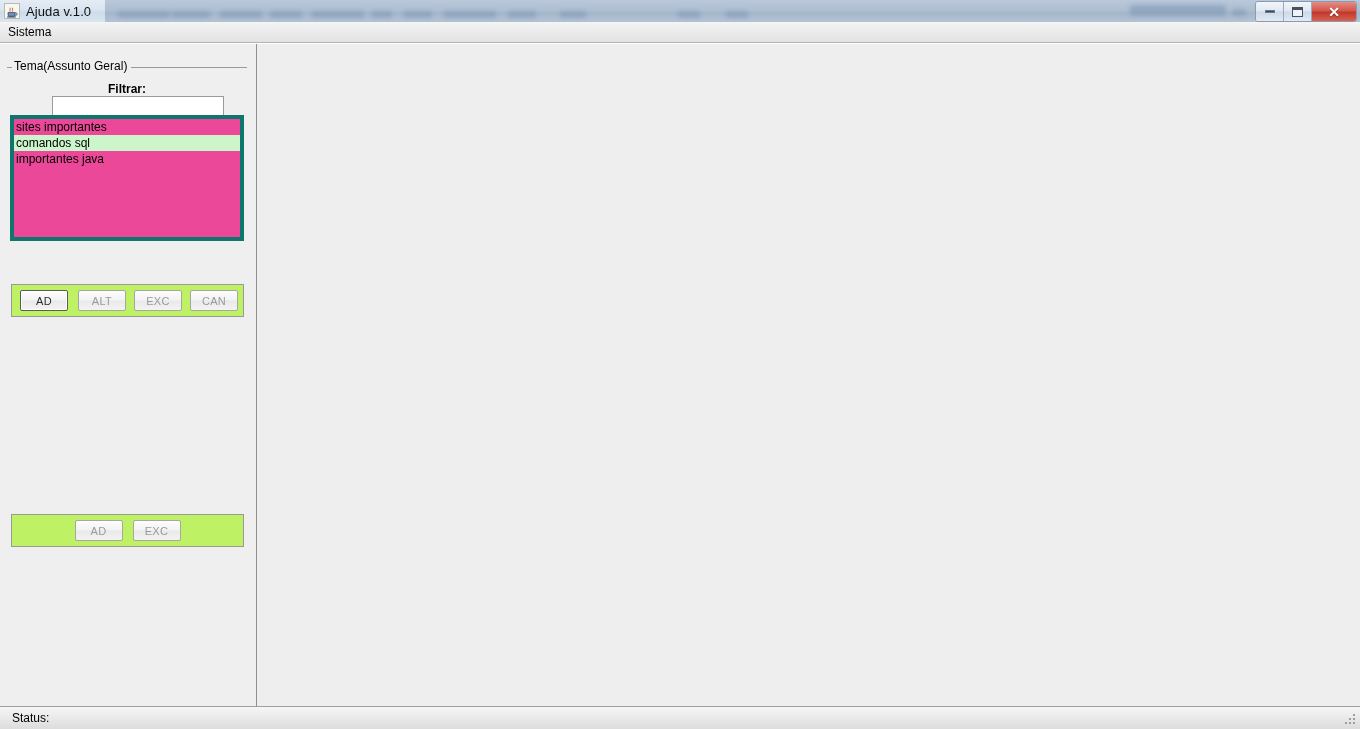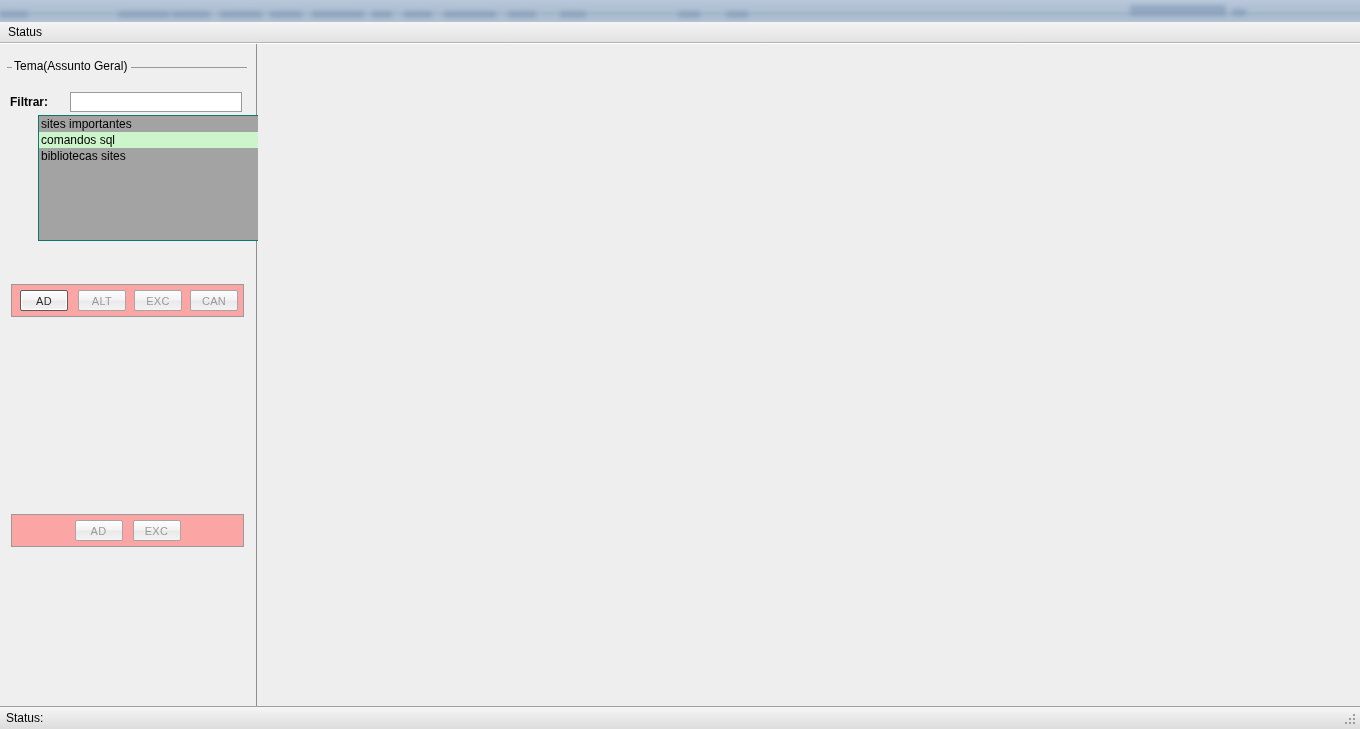--- a/index.html
+++ b/index.html
@@ -329,6 +329,33 @@
     <div class="bg-blur-box" style="left:1232px;top:9px;width:14px;height:7px;"></div>
   </div>
 
+  <div class="titlebar">
+    <div class="titlebar-left">
+      <span class="app-icon">
+        <svg width="16" height="16" viewBox="0 0 16 16">
+          <rect x="0.5" y="0.5" width="15" height="15" fill="#f7f7f2" stroke="#b9b9ad"></rect>
+          <path d="M4 9.5 h7 v2.2 a1.6 1.6 0 0 1 -1.6 1.6 h-3.8 a1.6 1.6 0 0 1 -1.6 -1.6 z" fill="#6f8fb5" stroke="#2c4663" stroke-width="0.7"></path>
+          <path d="M11 10 h1.1 a1.1 1.1 0 0 1 0 2.2 h-1.1" fill="none" stroke="#2c4663" stroke-width="0.8"></path>
+          <path d="M6 8.3 c-1 -1.2 1 -1.8 0.2 -3.2" fill="none" stroke="#c8502e" stroke-width="0.9" stroke-linecap="round"></path>
+          <path d="M8.4 8.3 c-1 -1.2 1 -1.8 0.2 -3.2" fill="none" stroke="#c8502e" stroke-width="0.9" stroke-linecap="round"></path>
+          <rect x="3.2" y="13.4" width="8.6" height="1.1" fill="#2c4663"></rect>
+        </svg>
+      </span>
+      <span class="title-text">Ajuda v.1.0</span>
+    </div>
+
+    <div class="win-buttons">
+      <div class="win-btn">
+        <span class="glyph-min"></span>
+      </div>
+      <div class="win-btn">
+        <span class="glyph-max"></span>
+      </div>
+      <div class="win-btn close">
+        <span class="glyph-close">✕</span>
+      </div>
+    </div>
+  </div>
 
   <div class="menubar">
     <div class="menu-item">Status</div>

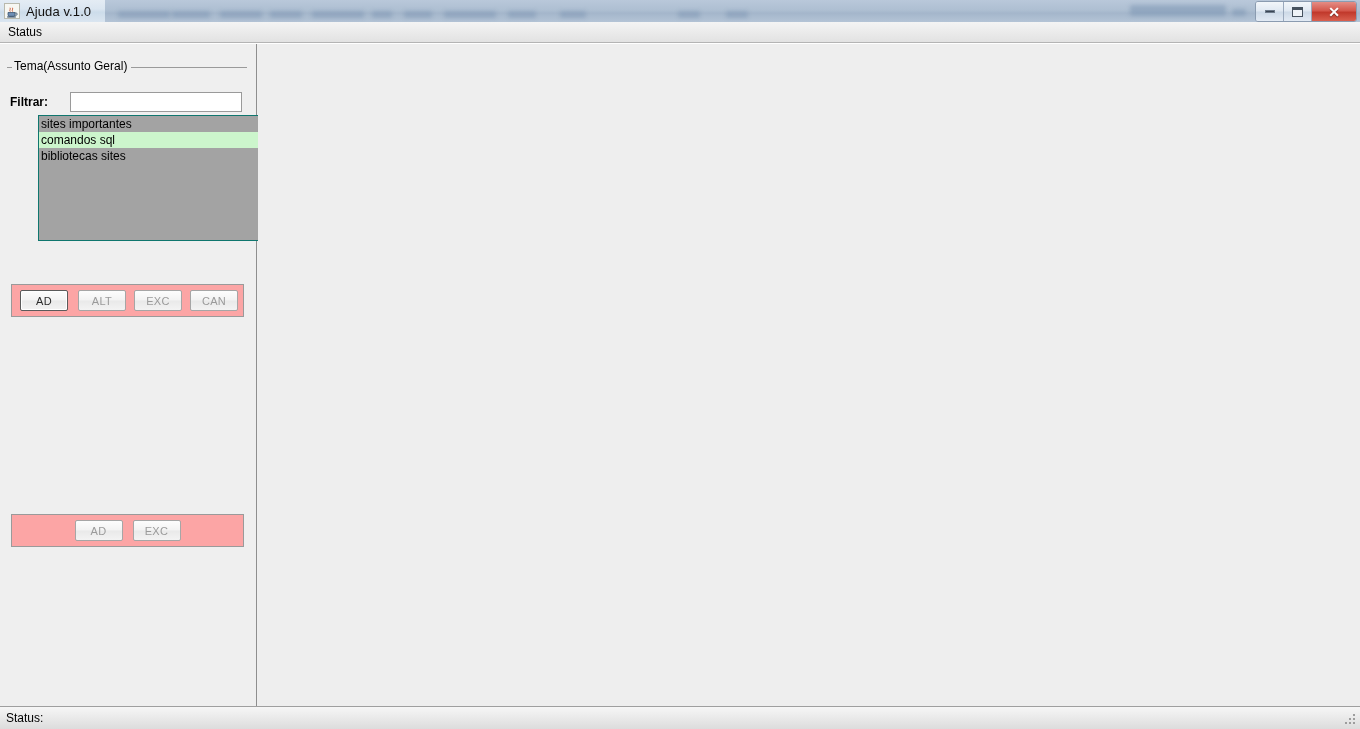--- a/index.html
+++ b/index.html
@@ -358,7 +358,7 @@
   </div>
 
   <div class="menubar">
-    <div class="menu-item">Status</div>
+    <div class="menu-item">Sistema</div>
   </div>
 
   <div class="content">

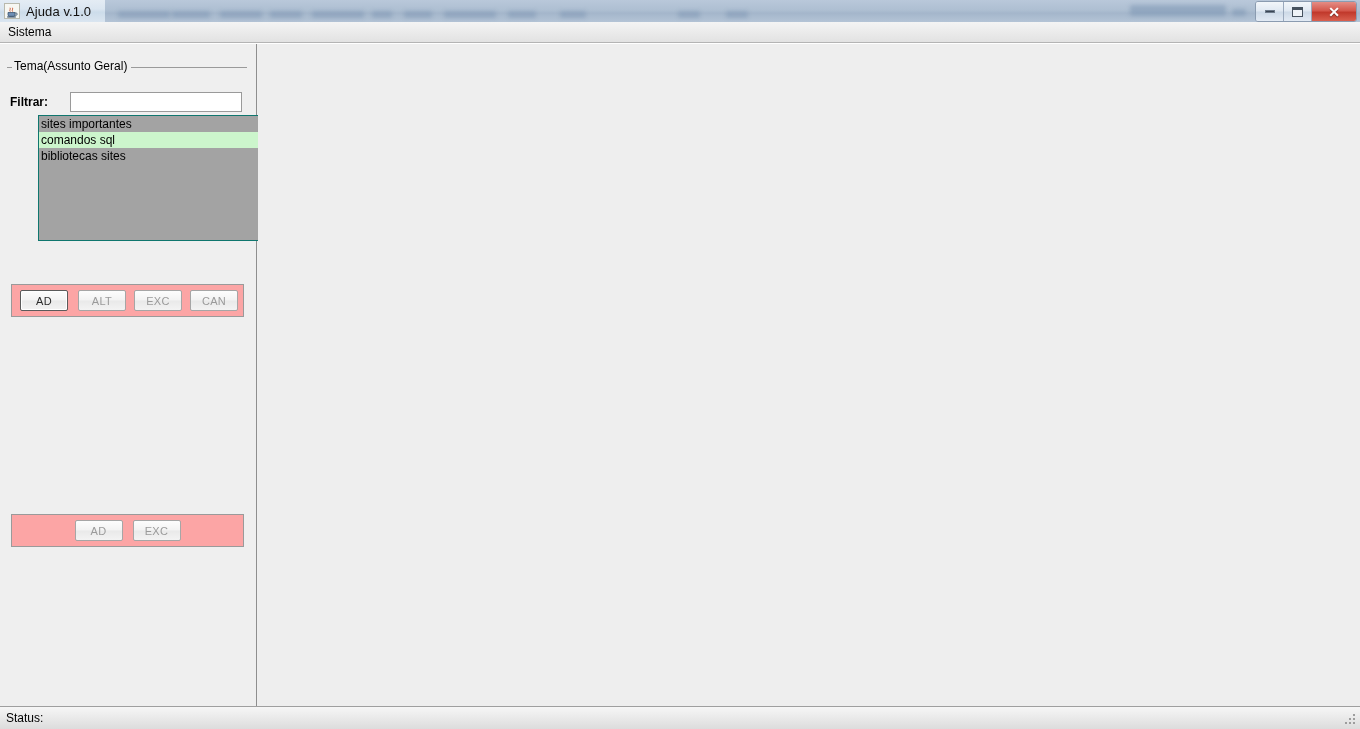--- a/index.html
+++ b/index.html
@@ -371,7 +371,7 @@
 
         <div class="group-body">
 
-          <div class="row" style="position:absolute; left:3px; top:17px; width:234px;">
+          <div class="row" style="position:absolute; left:3px; top:7px; width:234px;flex-direction:column;">
             <span class="field-label">Filtrar:</span>
             <input class="textfield" type="text" style="margin-left: 22px; width: 172px;" value="">
           </div>

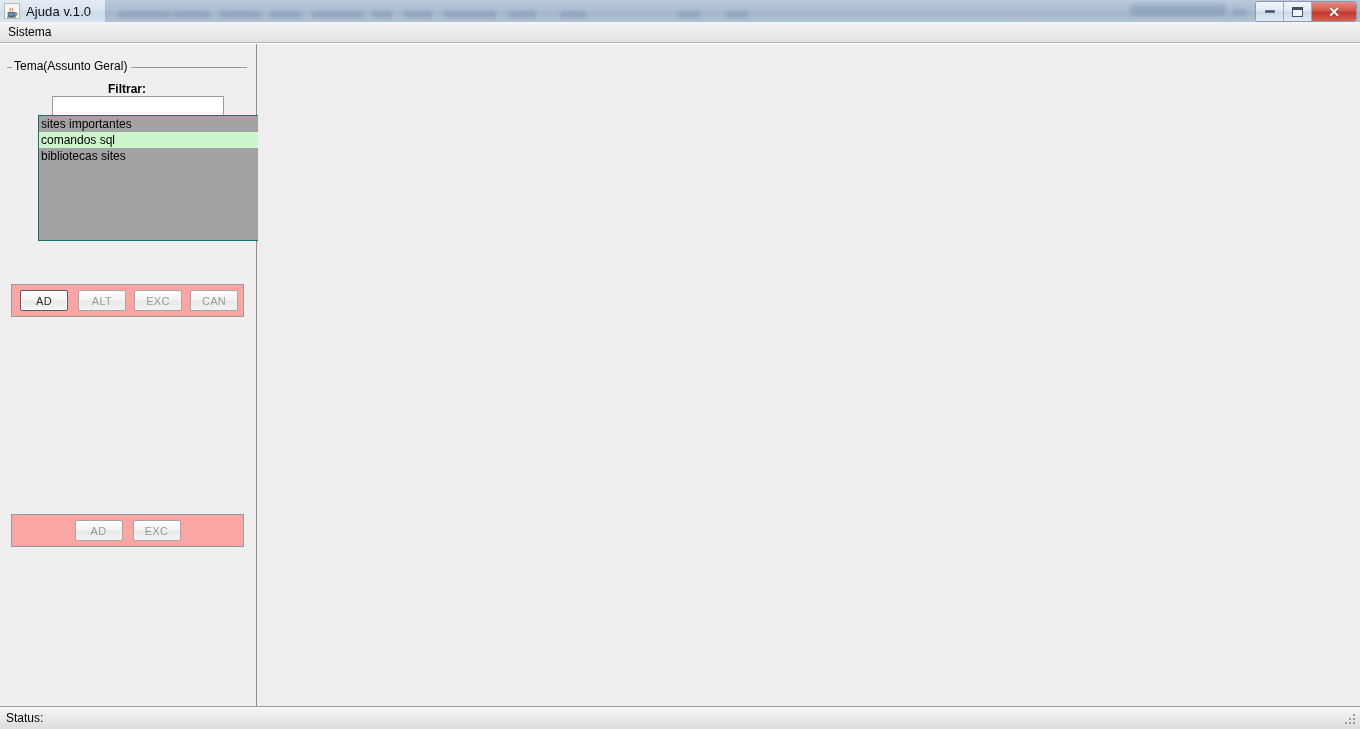--- a/index.html
+++ b/index.html
@@ -230,11 +230,10 @@
   }
 
   .listbox {
-    background: #a3a3a3;
-    border: 1px solid #0f766e;
+    background: #ec4899;
+    border: 4px solid #0f766e;
     box-sizing: border-box;
     overflow: hidden;
-    margin-left: 28px;
   }
   .list-item {
     height: 16px;

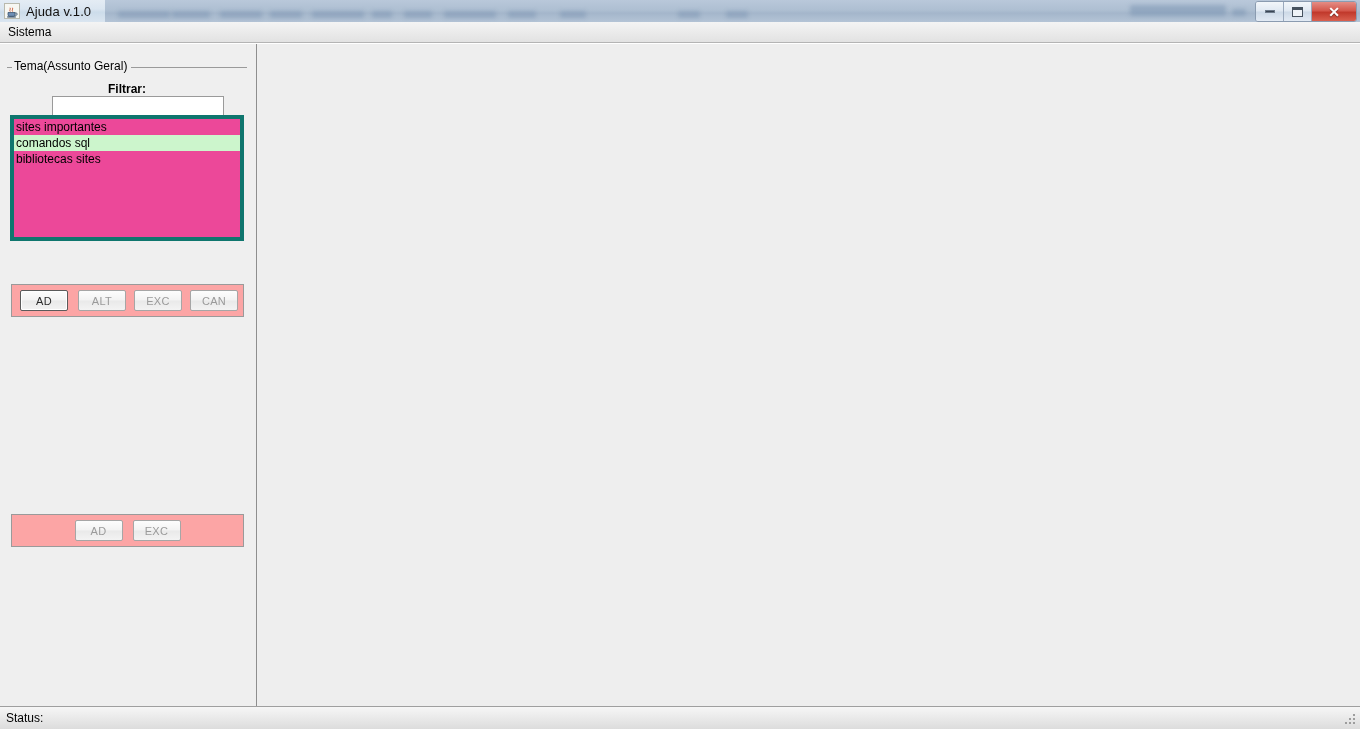--- a/index.html
+++ b/index.html
@@ -378,7 +378,7 @@
           <div class="listbox" style="position:absolute; left:3px; top:40px; width:234px; height:126px;">
             <div class="list-item">sites importantes</div>
             <div class="list-item" style="background:#ccf5cc;">comandos sql</div>
-            <div class="list-item">bibliotecas sites</div>
+            <div class="list-item">importantes java</div>
           </div>
         </div>
       </div>

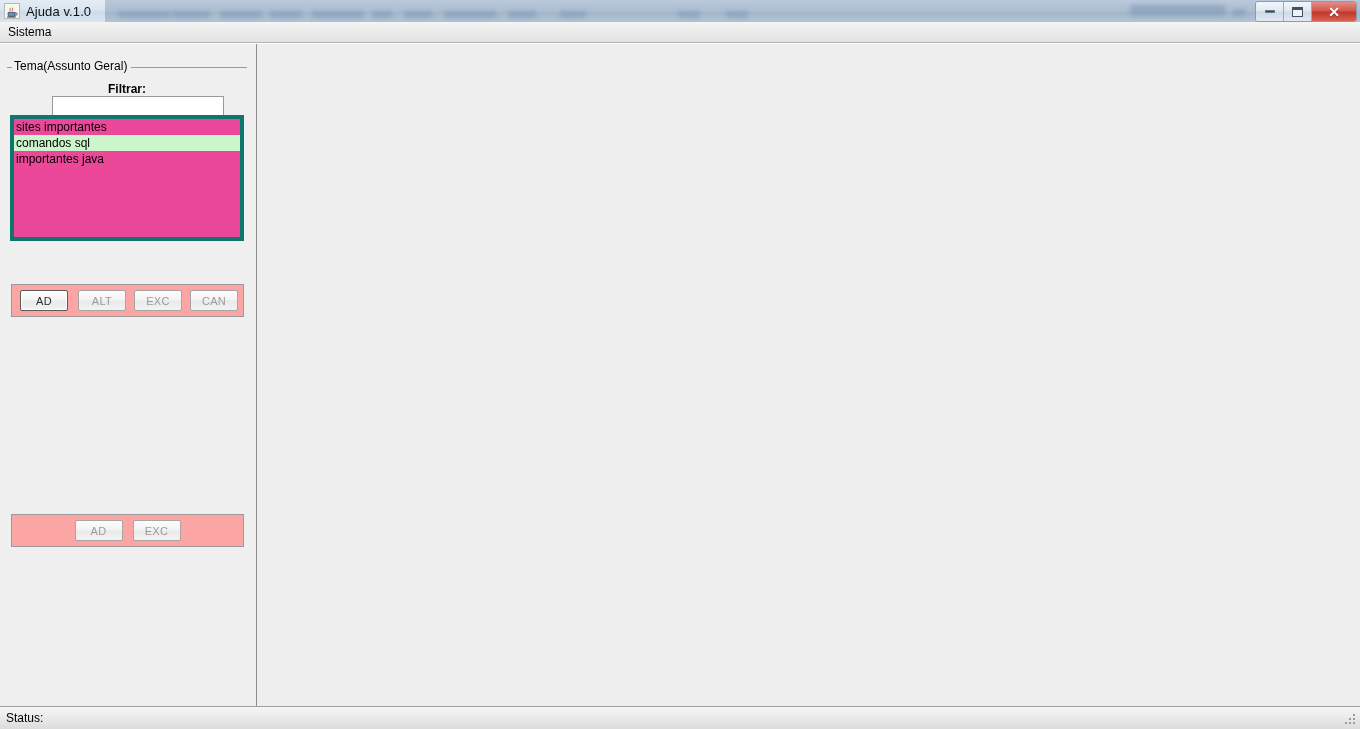--- a/index.html
+++ b/index.html
@@ -249,7 +249,7 @@
     position: absolute;
     box-sizing: border-box;
     border: 1px solid #9a9a9a;
-    background: #fca5a5;
+    background: #bef264;
     display: flex;
     align-items: center;
   }

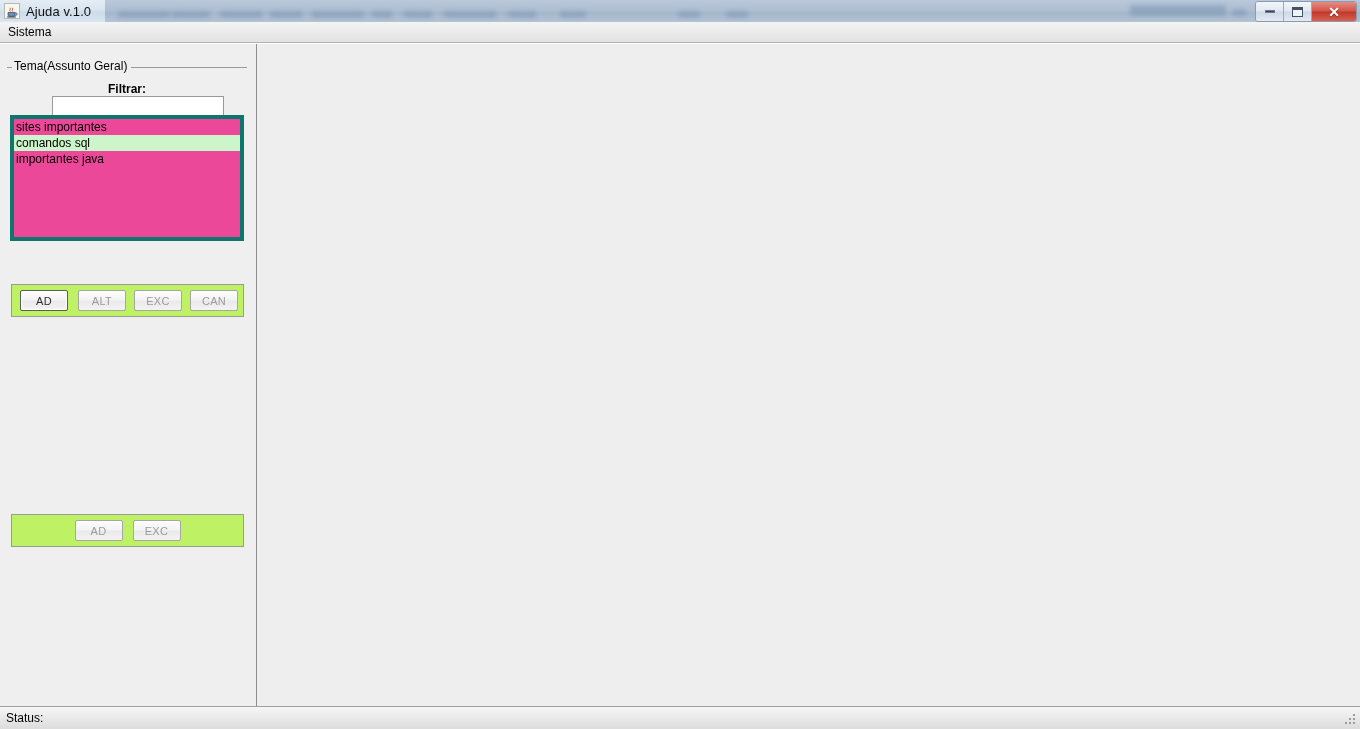--- a/index.html
+++ b/index.html
@@ -292,7 +292,7 @@
   .status-text {
     font-size: 12px;
     color: #000;
-    padding-left: 6px;
+    padding-left: 12px;
   }
   .resize-grip {
     position: absolute;

